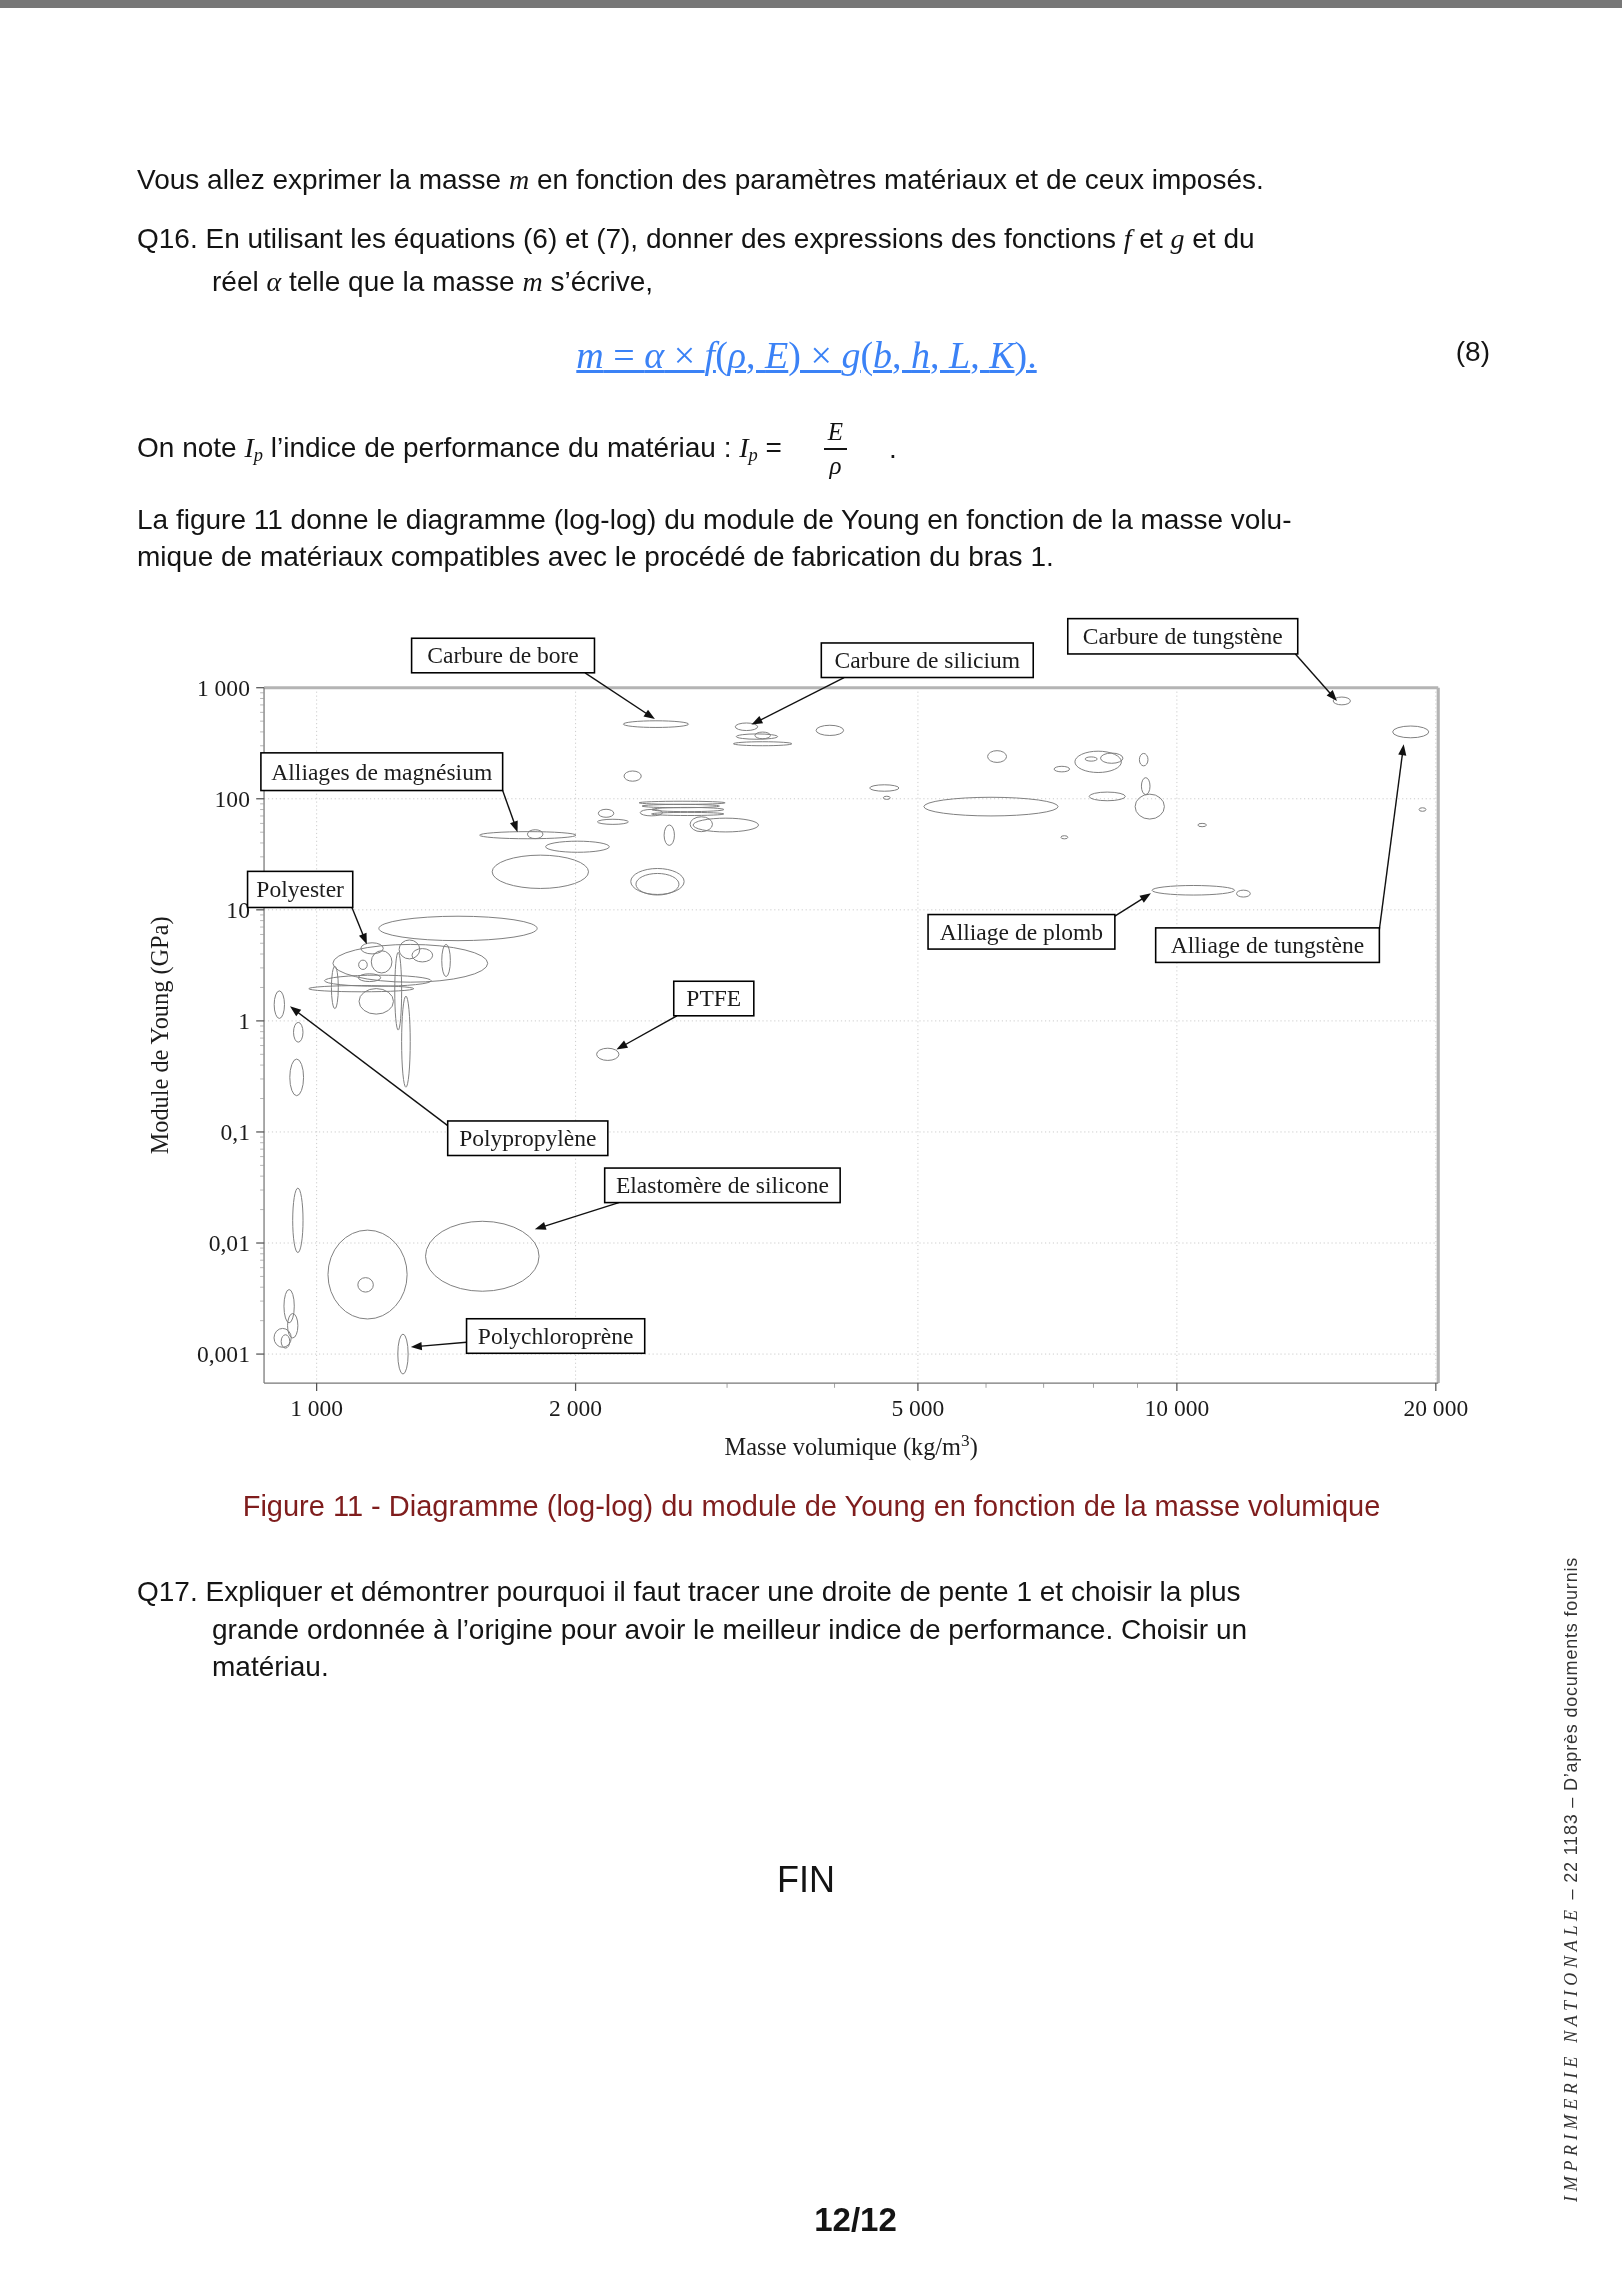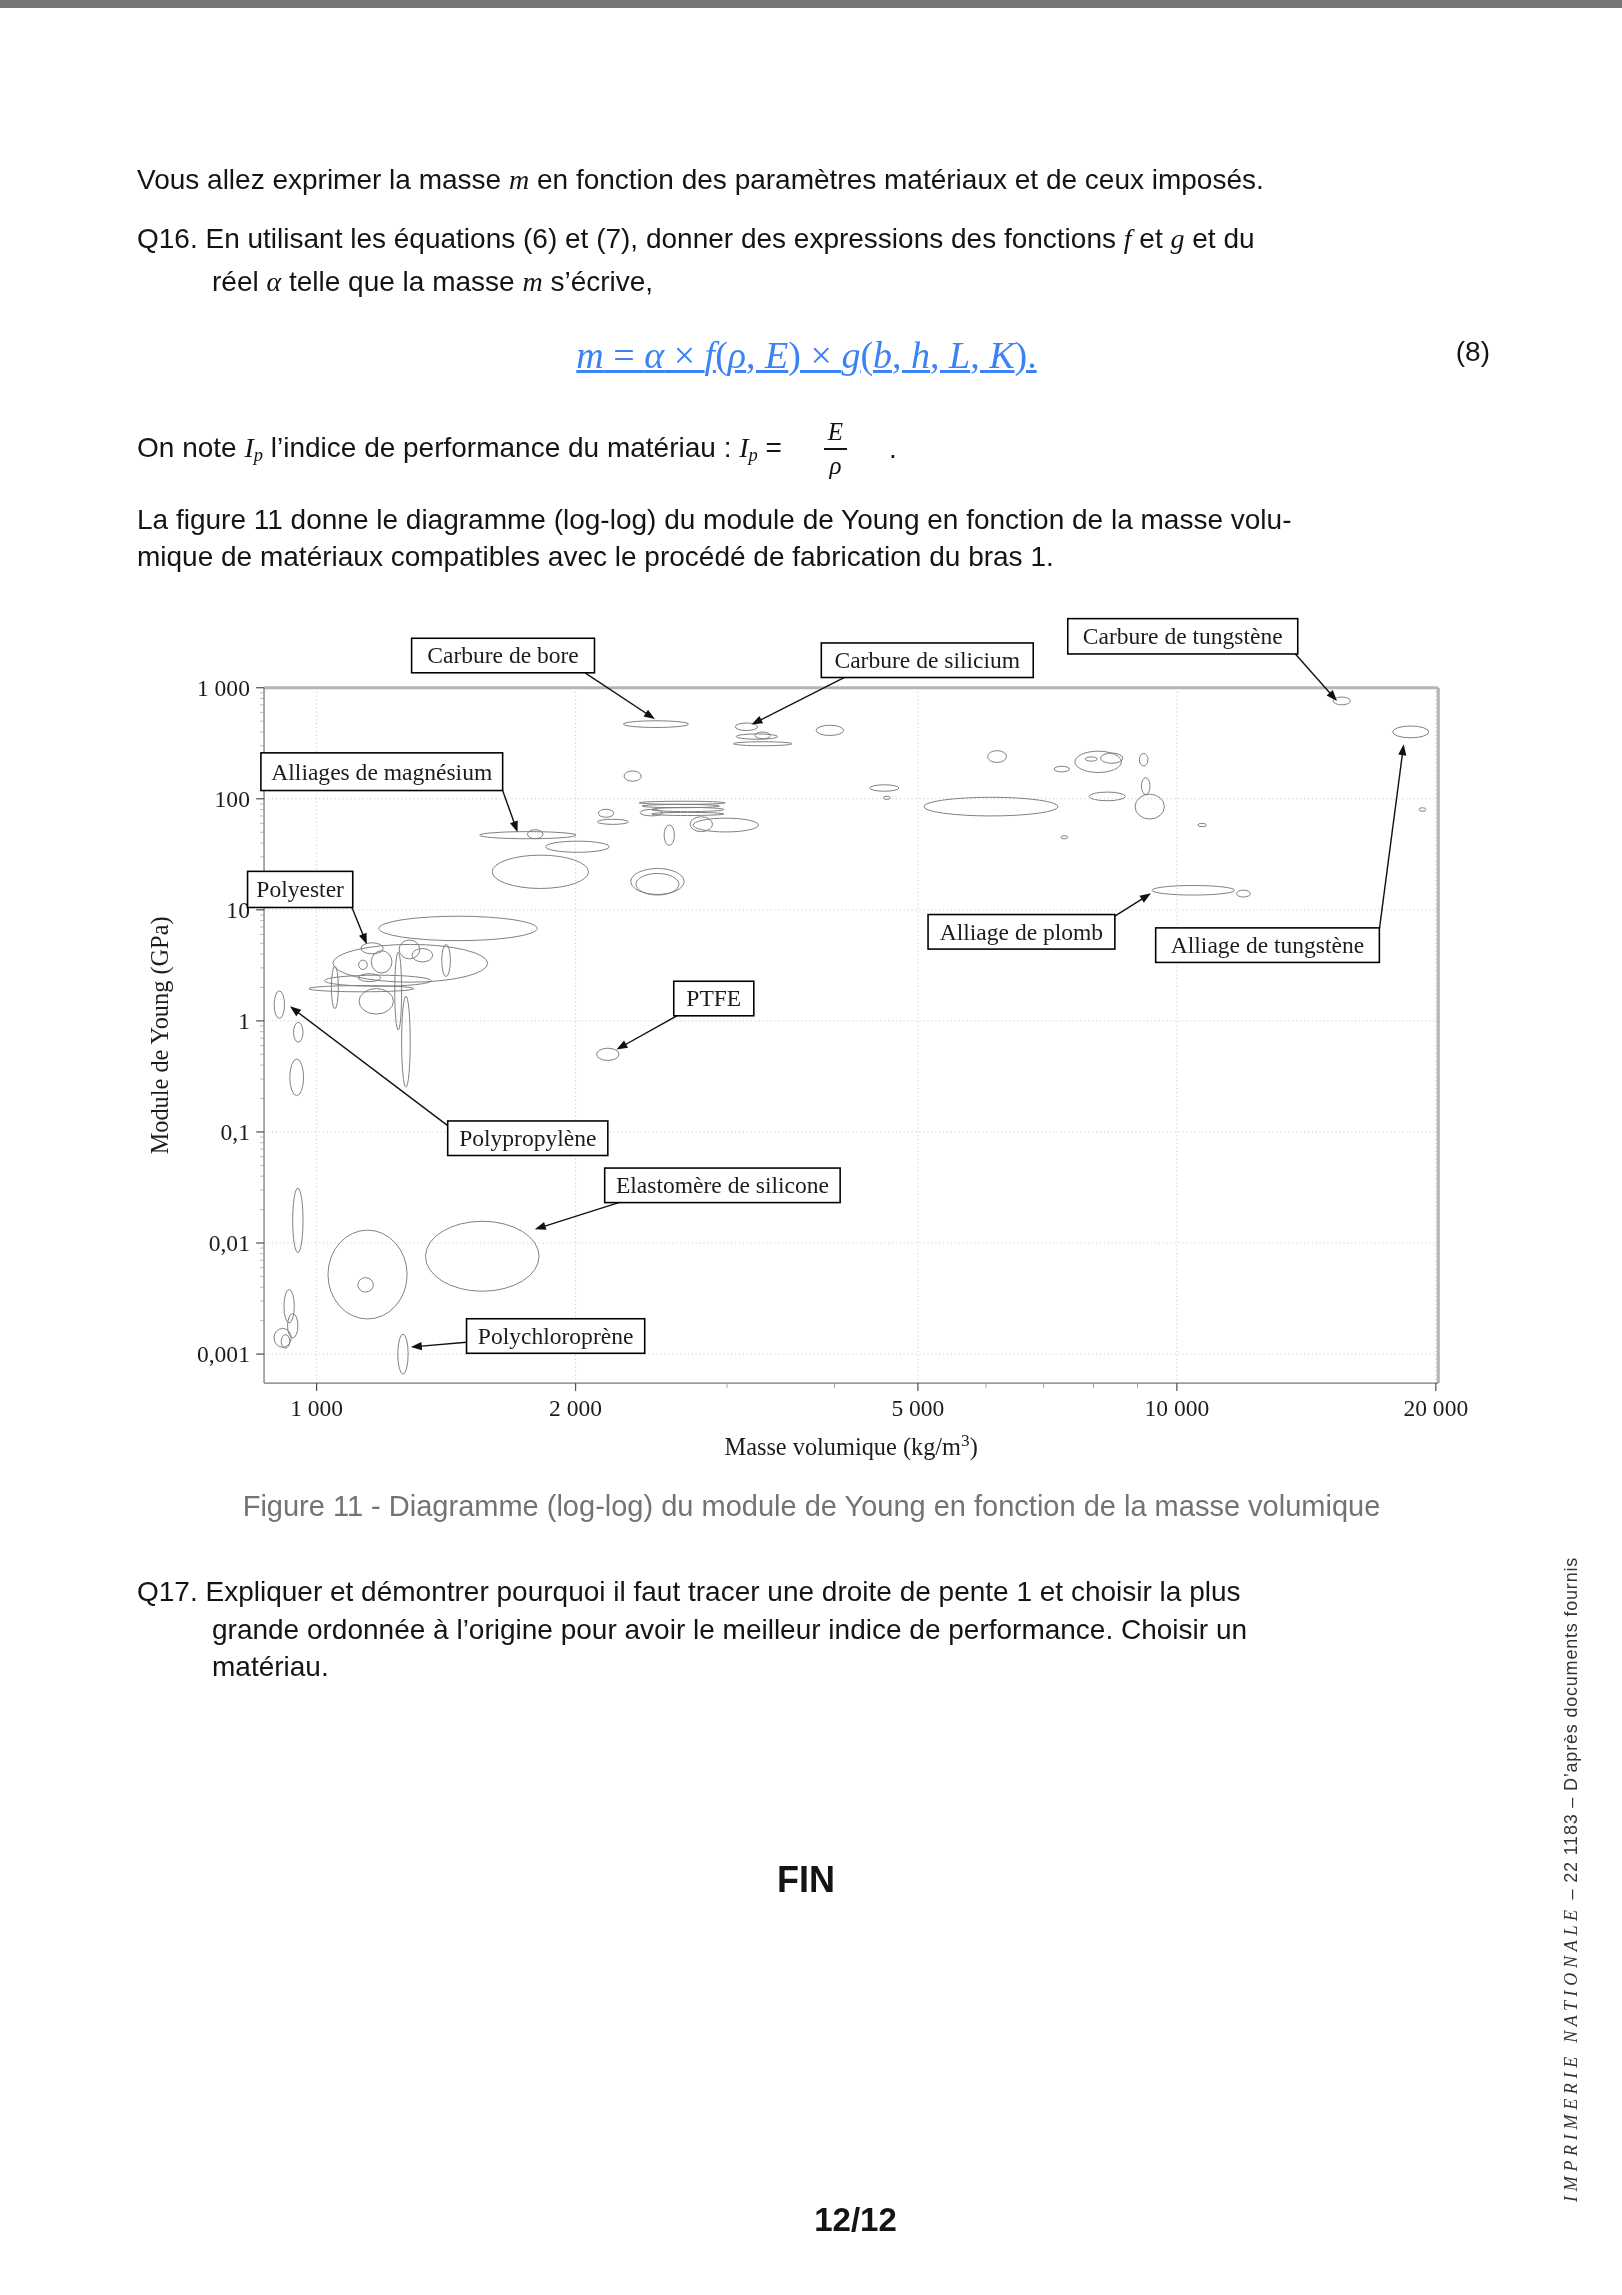--- a/index.html
+++ b/index.html
@@ -18,7 +18,7 @@
         font-family:"Liberation Serif",serif;font-style:italic;font-size:25px;
         line-height:1.05;margin:0 4.7px;}
   .frac .bar{width:23.6px;height:2.4px;background:#141414;margin:2.4px 0;}
-  .caption{width:1623px;text-align:center;font-size:29px;color:#737373;}
+  .caption{width:1623px;text-align:center;font-size:29px;color:#7f1d1d;}
   .fin{font-size:36px;font-weight:bold;color:#141414;}
   .pagenum{width:1623px;text-align:center;font-size:33px;font-weight:bold;color:#141414;padding-left:44px;}
   .sidebar{transform-origin:0 0;transform:rotate(-90deg);white-space:nowrap;

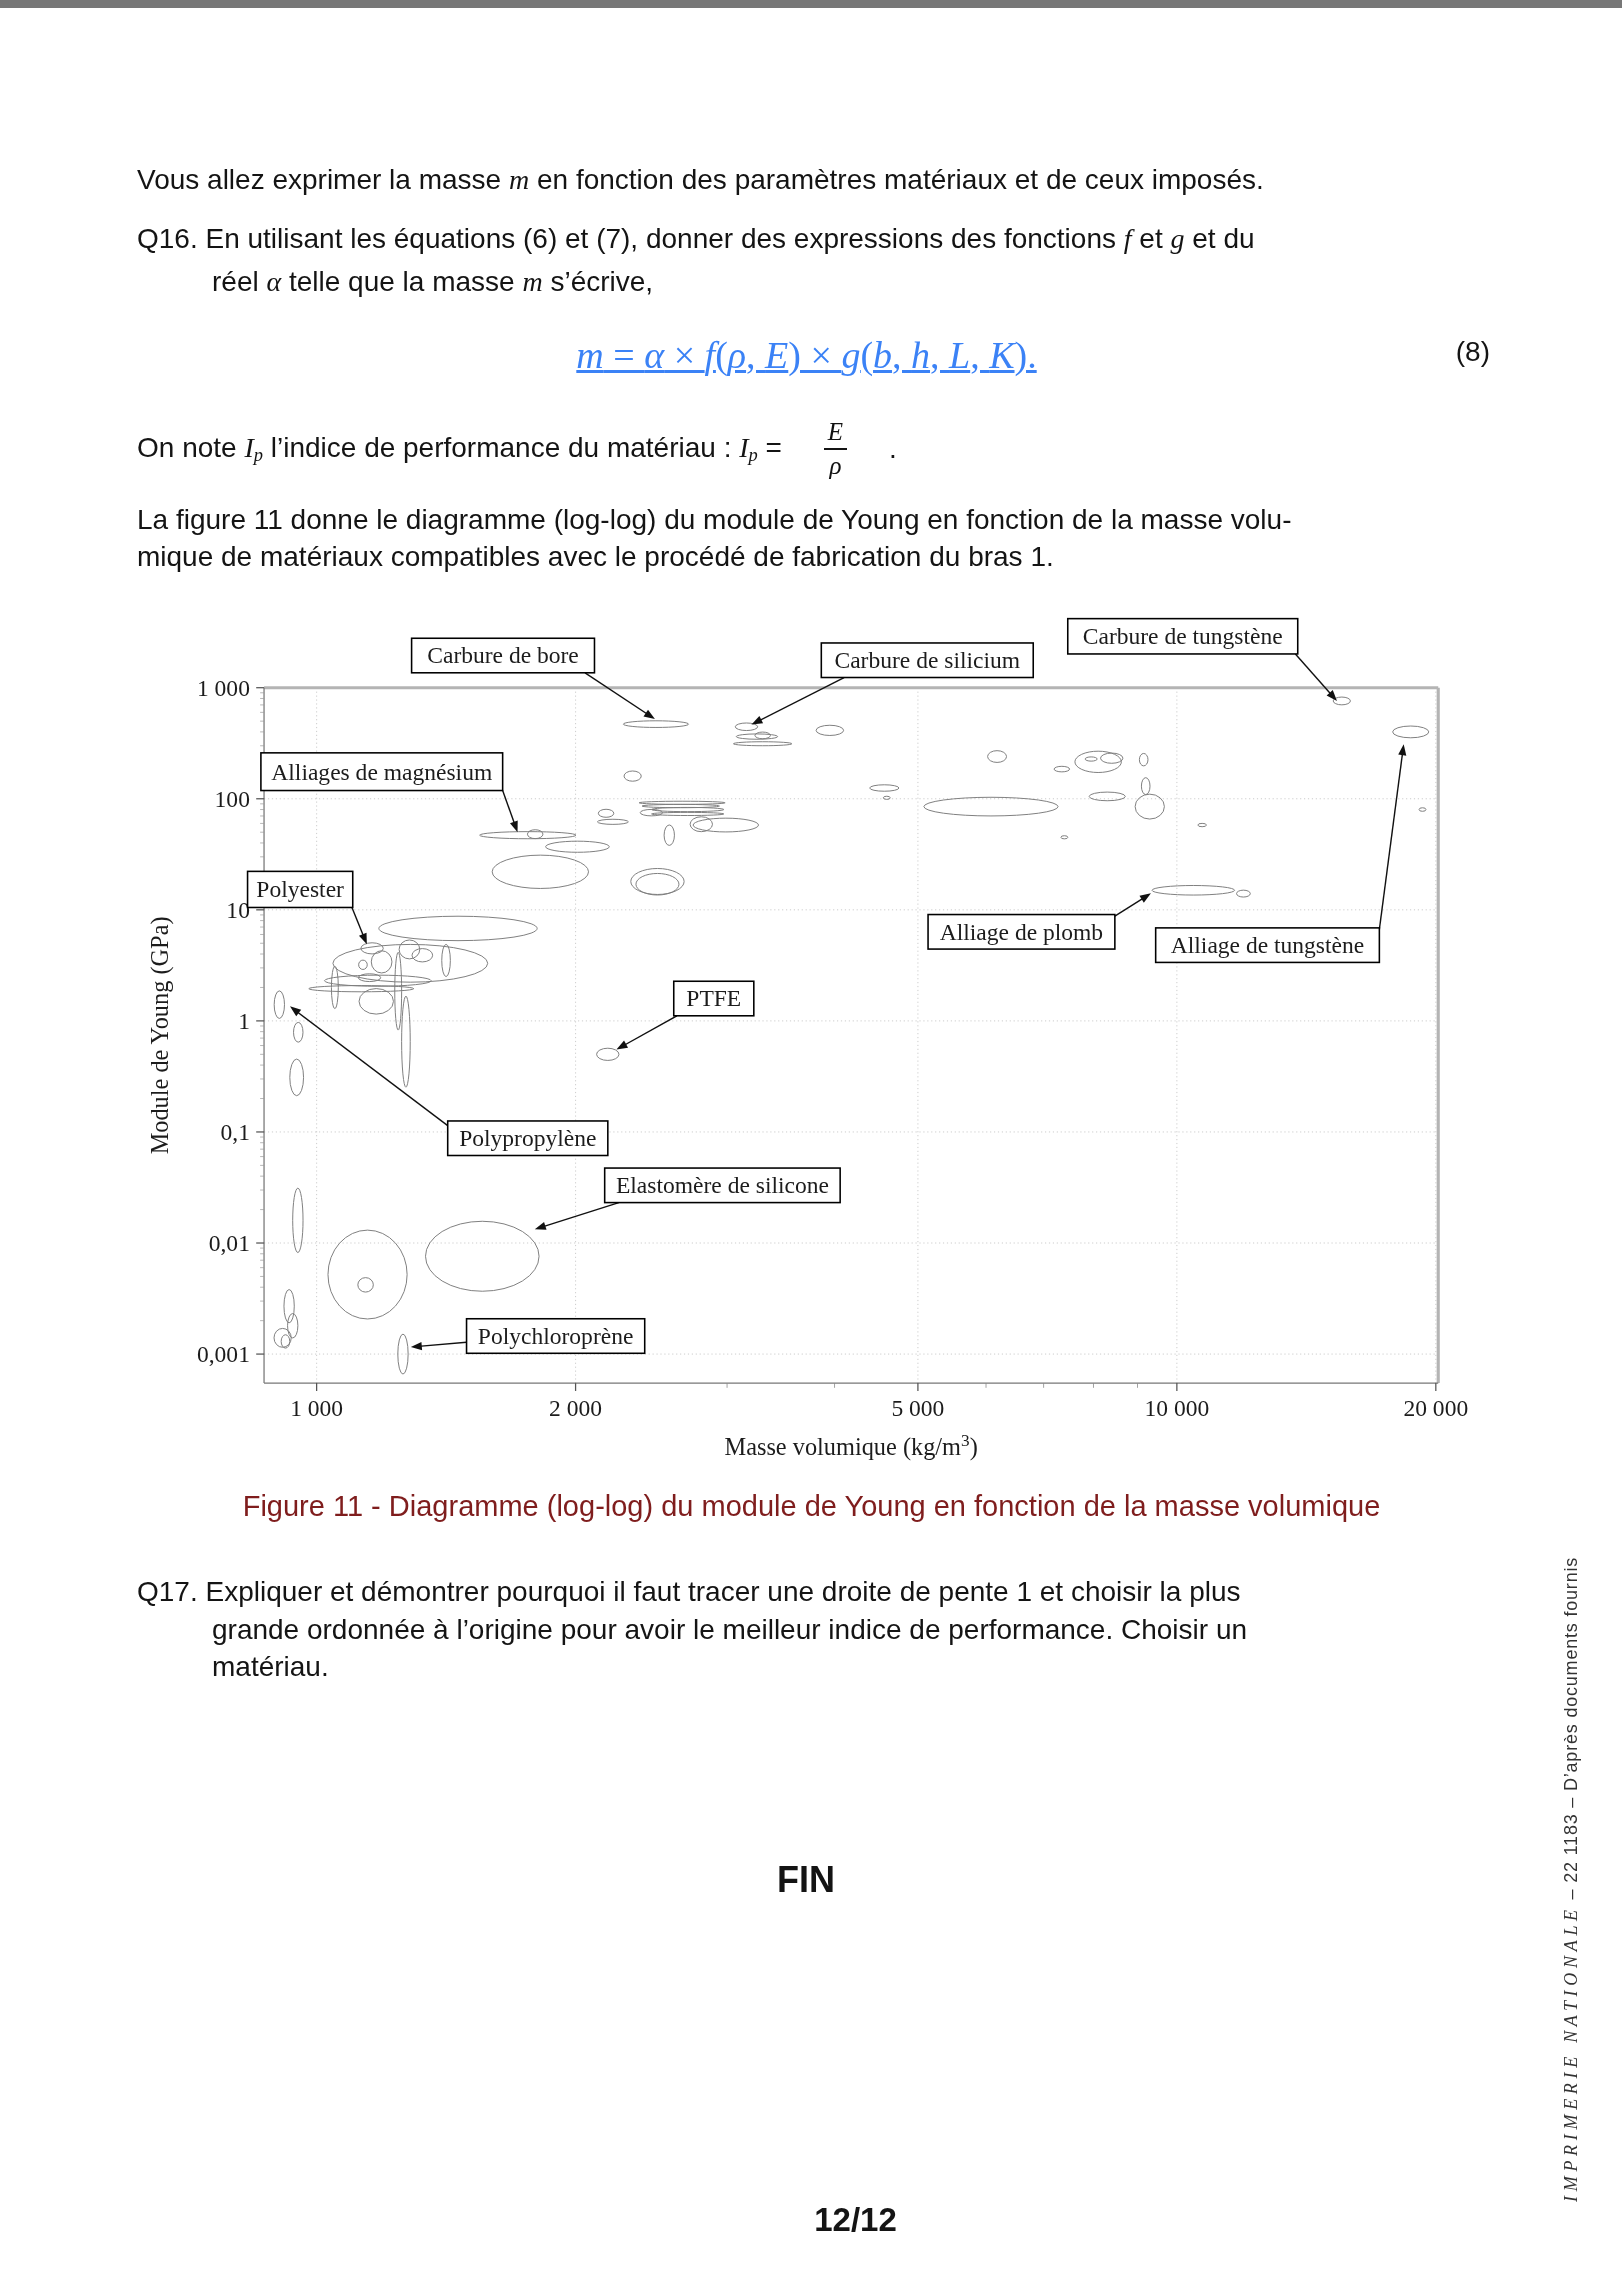--- a/index.html
+++ b/index.html
@@ -19,7 +19,7 @@
         line-height:1.05;margin:0 4.7px;}
   .frac .bar{width:23.6px;height:2.4px;background:#141414;margin:2.4px 0;}
   .caption{width:1623px;text-align:center;font-size:29px;color:#7f1d1d;}
-  .fin{font-size:36px;font-weight:bold;color:#141414;}
+  .fin{font-size:36px;font-weight:normal;color:#141414;}
   .pagenum{width:1623px;text-align:center;font-size:33px;font-weight:bold;color:#141414;padding-left:44px;}
   .sidebar{transform-origin:0 0;transform:rotate(-90deg);white-space:nowrap;
            font-size:18px;color:#333;}

